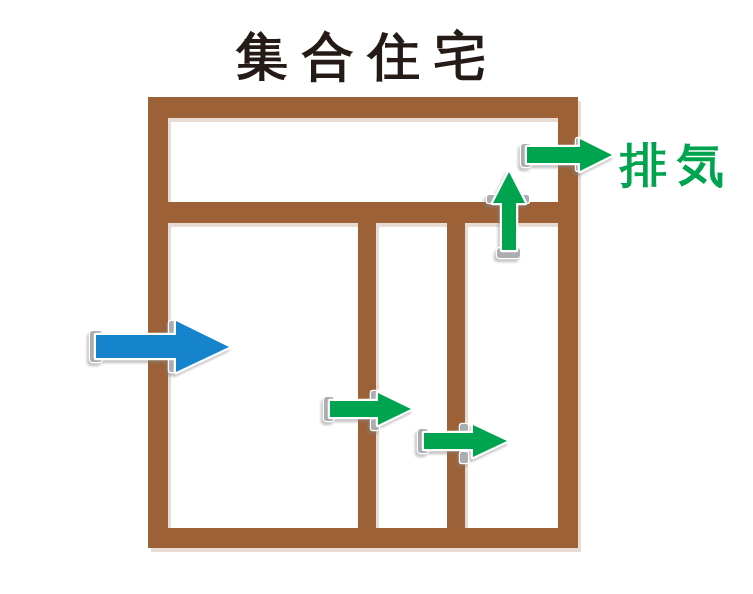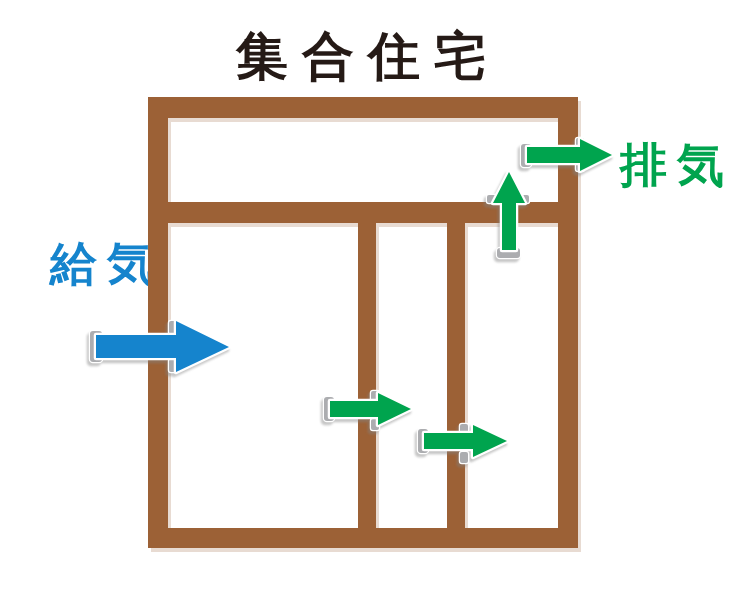--- a/index.html
+++ b/index.html
@@ -55,7 +55,6 @@
 
   <h1 class="page-title" style="color: rgb(37, 26, 22);">集合住宅</h1>
 
-  <div class="flow-label supply" style="color: rgb(21, 132, 205);">給気</div>
 
   <div class="flow-label exhaust" style="color: rgb(0, 164, 78);">排気</div>
 

